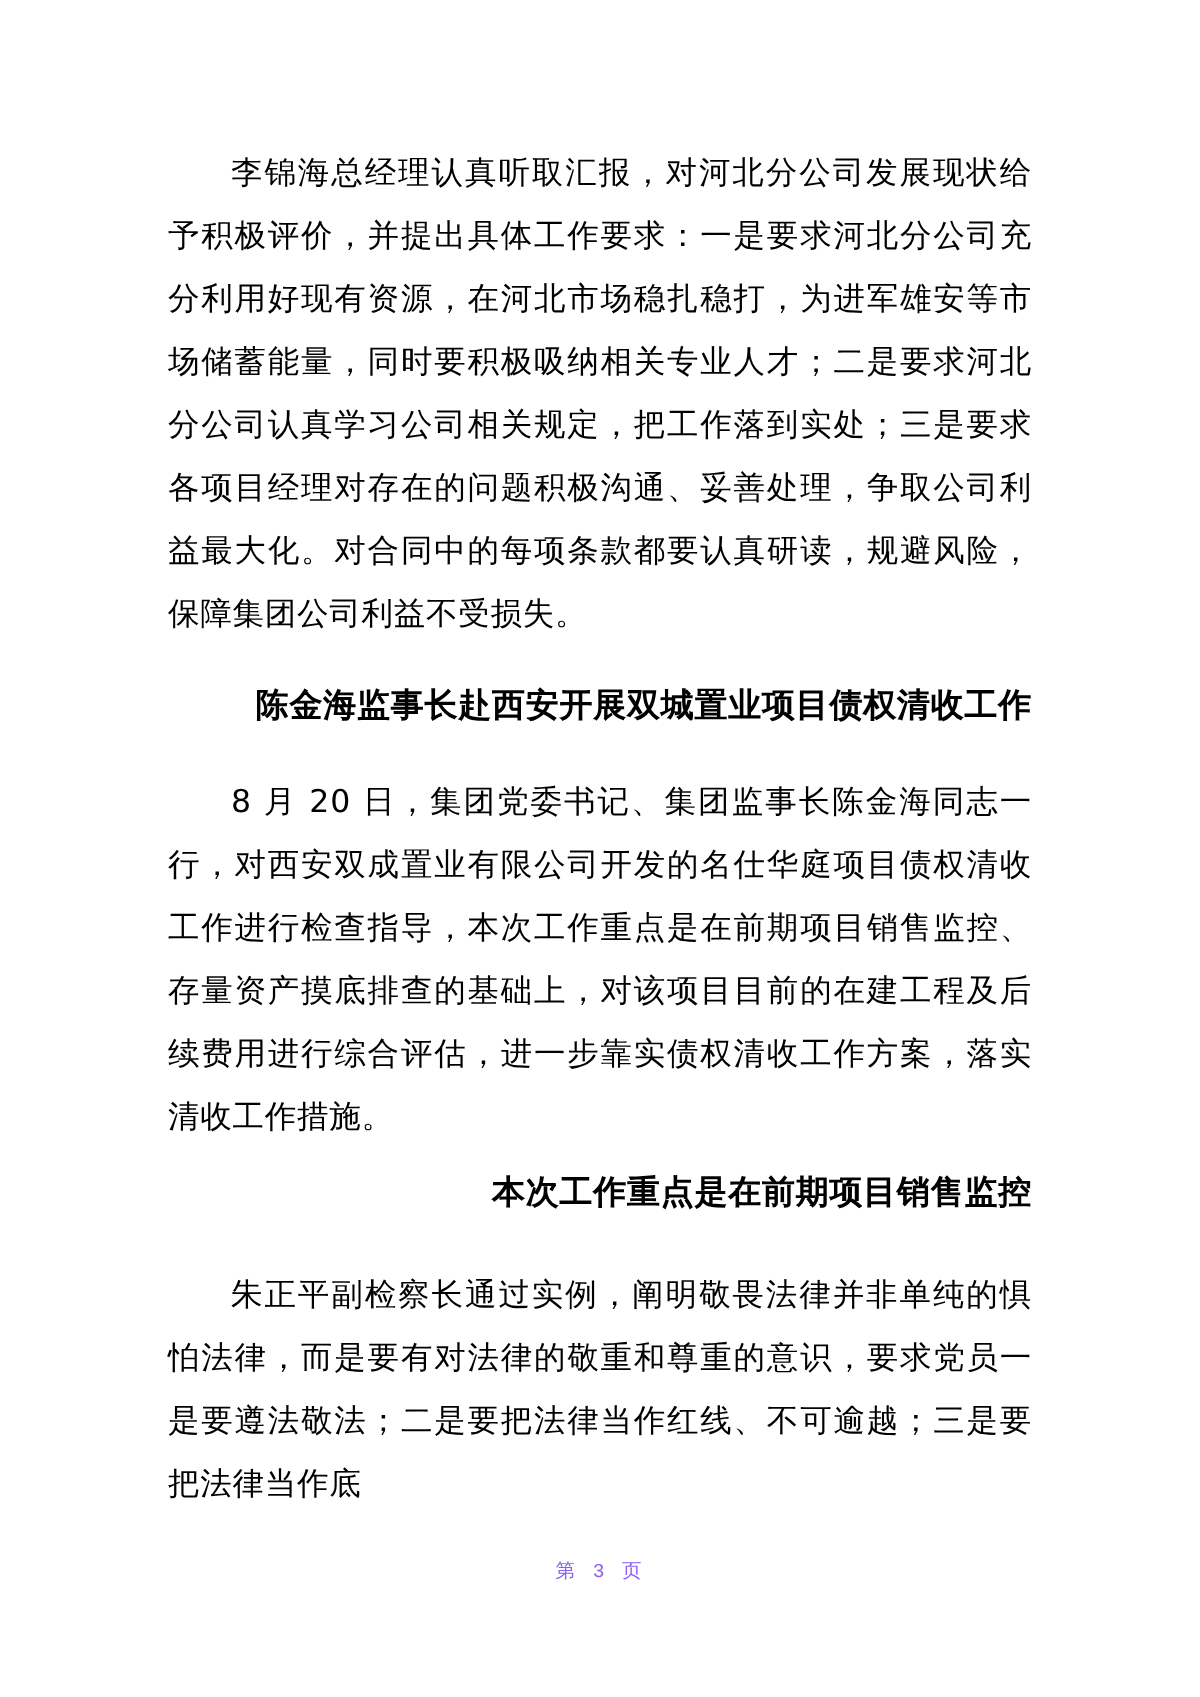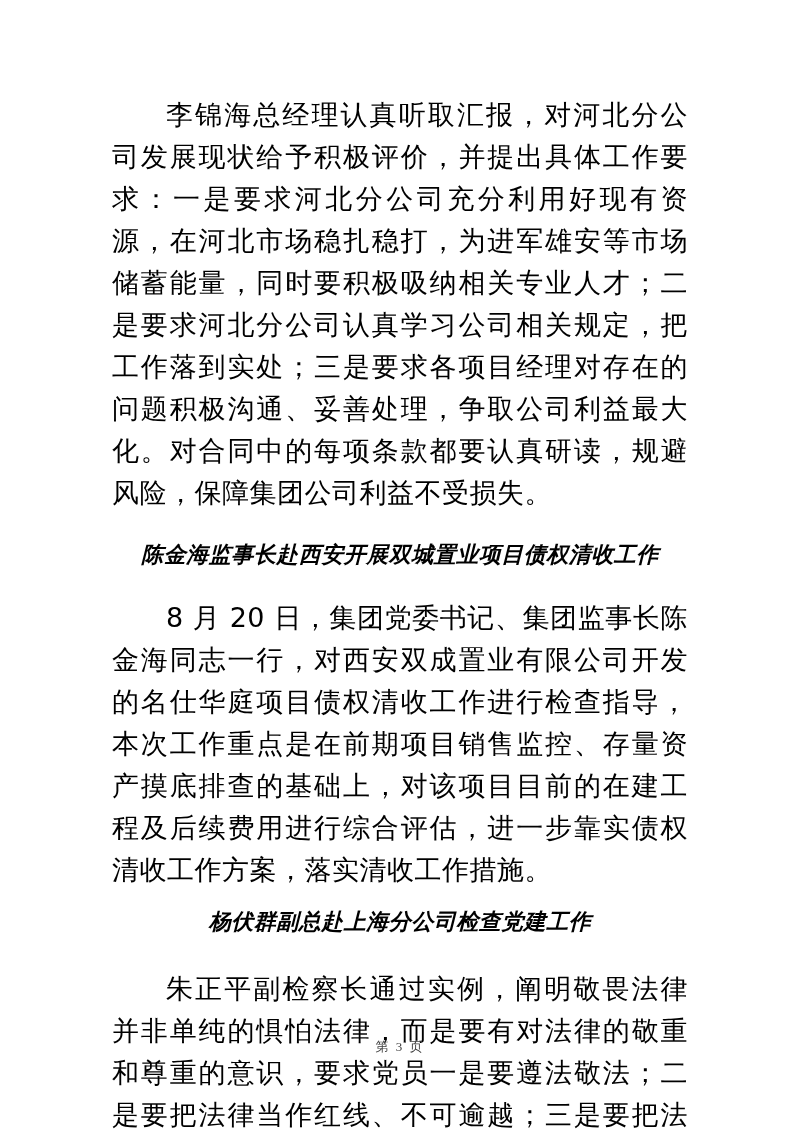--- a/index.html
+++ b/index.html
@@ -23,7 +23,7 @@
   }
   .body-paragraph {
     margin: 0;
-    font-size: 27px;
+    font-size: 21px;
     line-height: 42px;
     text-align: justify;
     text-justify: inter-ideograph;

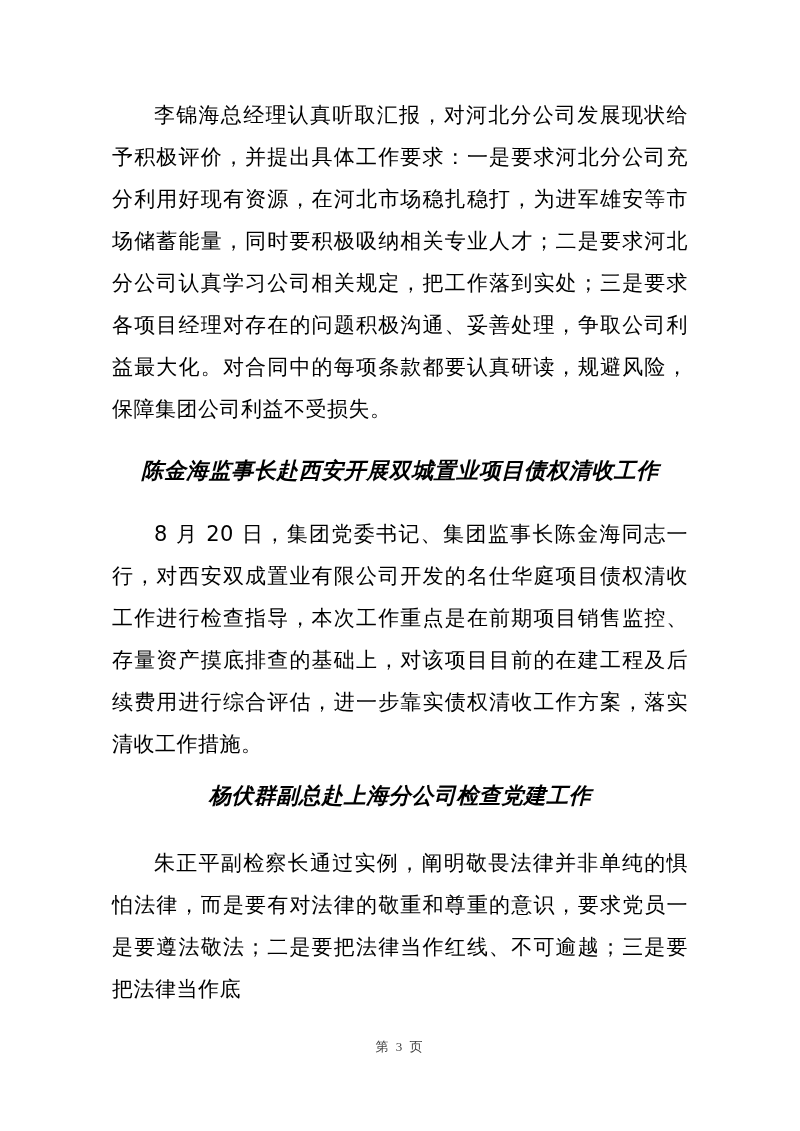--- a/index.html
+++ b/index.html
@@ -36,9 +36,8 @@
     font-size: 22px;
     line-height: 42px;
     font-weight: bold;
-    text-align: center;
+    text-align: right;
     letter-spacing: 0.5px;
-    font-style: italic;
   }
   .section-heading.second {
     margin: 10px 0 25px 0;

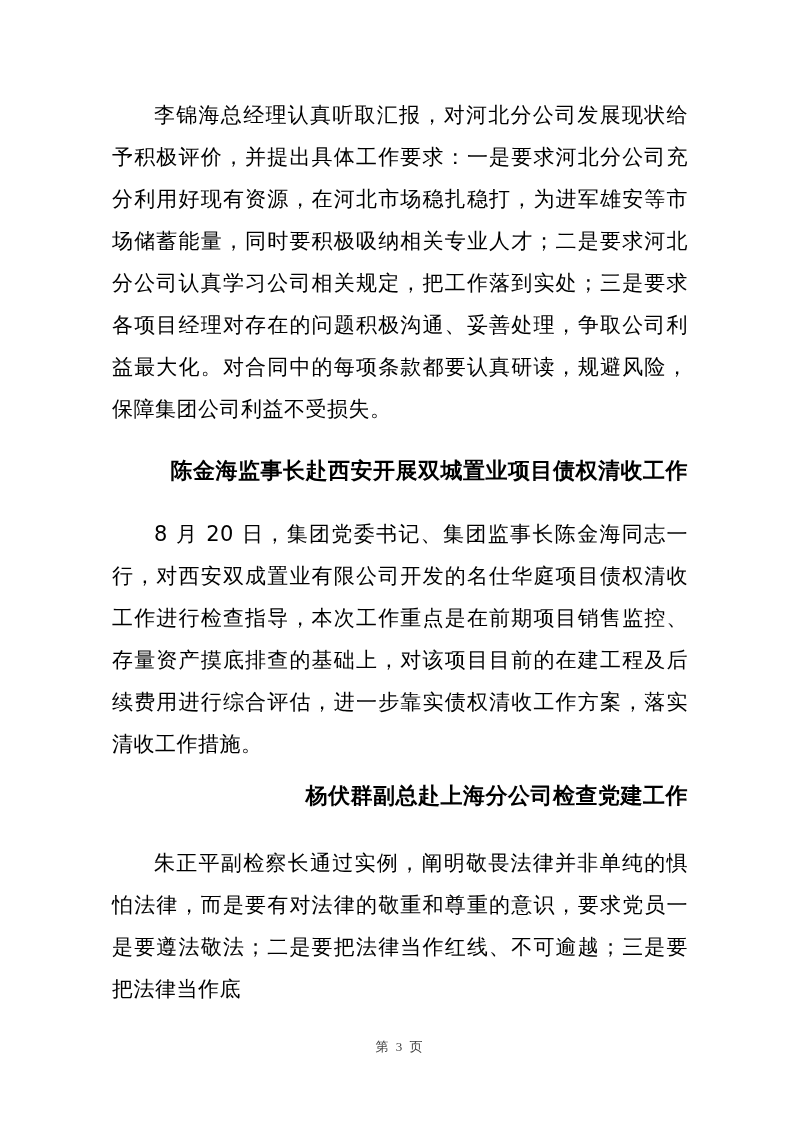--- a/index.html
+++ b/index.html
@@ -67,7 +67,7 @@
 
   <p class="body-paragraph">8 月 20 日，集团党委书记、集团监事长陈金海同志一行，对西安双成置业有限公司开发的名仕华庭项目债权清收工作进行检查指导，本次工作重点是在前期项目销售监控、存量资产摸底排查的基础上，对该项目目前的在建工程及后续费用进行综合评估，进一步靠实债权清收工作方案，落实清收工作措施。</p>
 
-  <h2 class="section-heading second">杨伏群副总赴上海分公司检查党建工作</h2>
+  <h2 class="section-heading second">本次工作重点是在前期项目销售监控</h2>
 
 
   <p class="body-paragraph">朱正平副检察长通过实例，阐明敬畏法律并非单纯的惧怕法律，而是要有对法律的敬重和尊重的意识，要求党员一是要遵法敬法；二是要把法律当作红线、不可逾越；三是要把法律当作底</p>

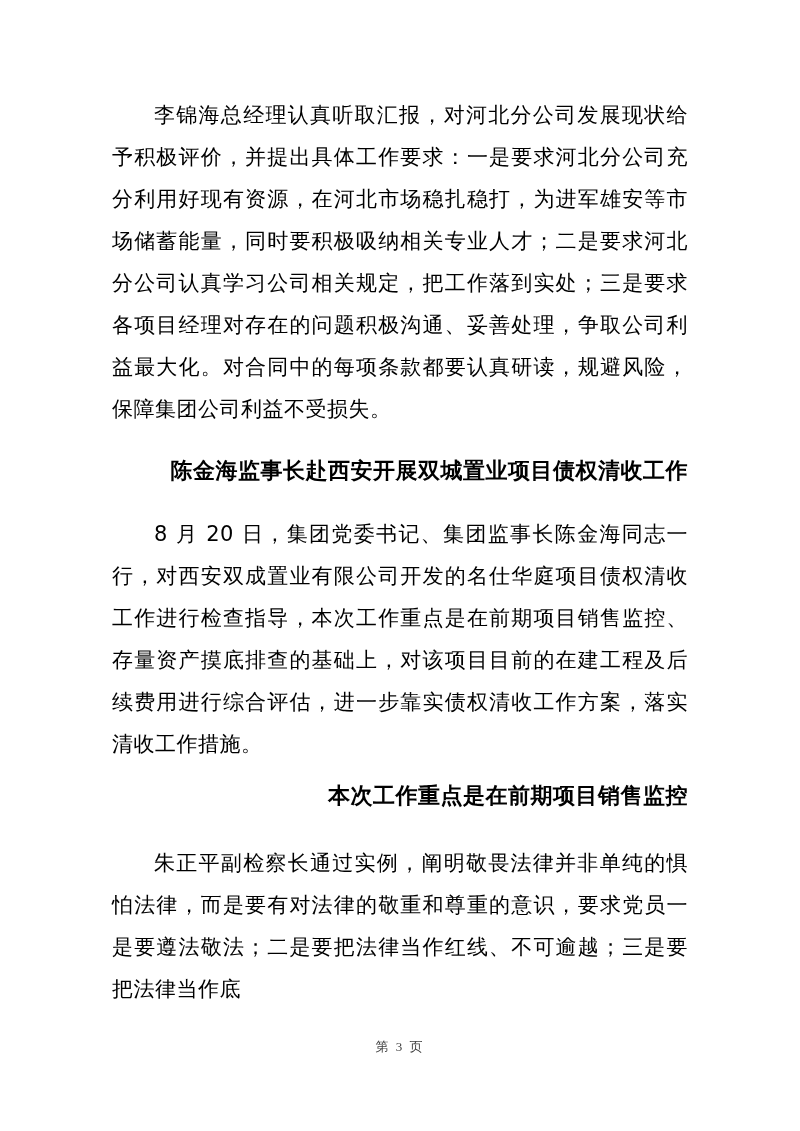--- a/index.html
+++ b/index.html
@@ -50,9 +50,9 @@
     text-align: center;
   }
   .page-number {
-    font-family: Liberation Serif, serif;
+    font-family: Liberation Mono, monospace;
     font-size: 13px;
-    color: #404040;
+    color: #8b5cf6;
     letter-spacing: 2px;
   }
 </style>

